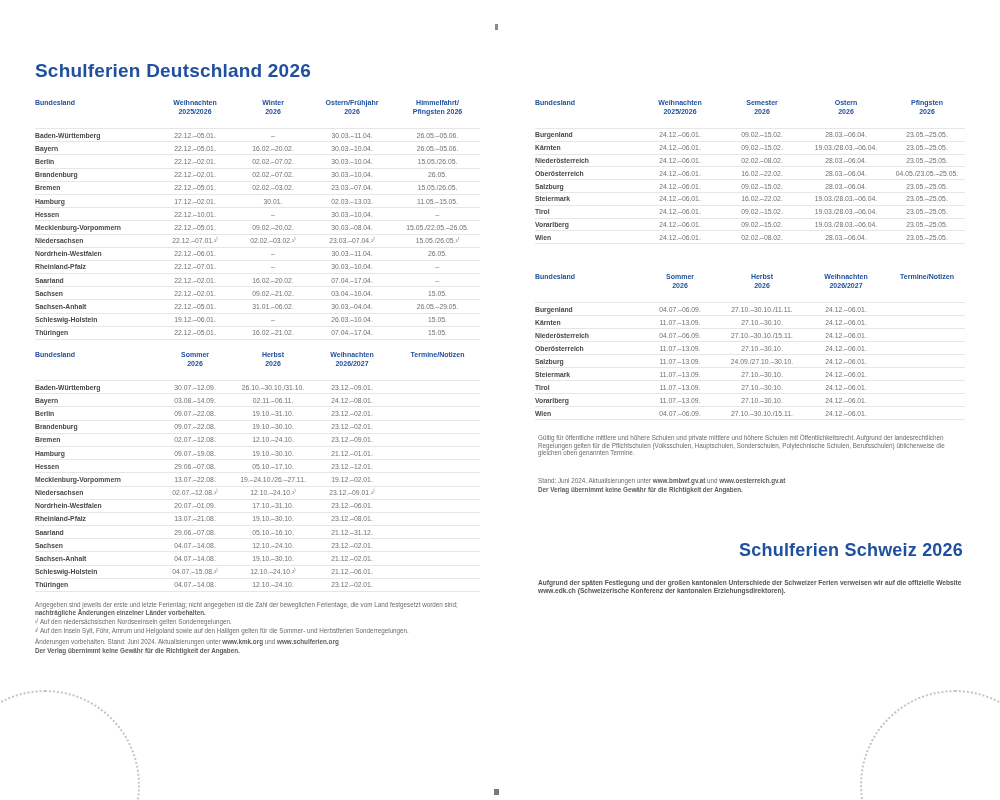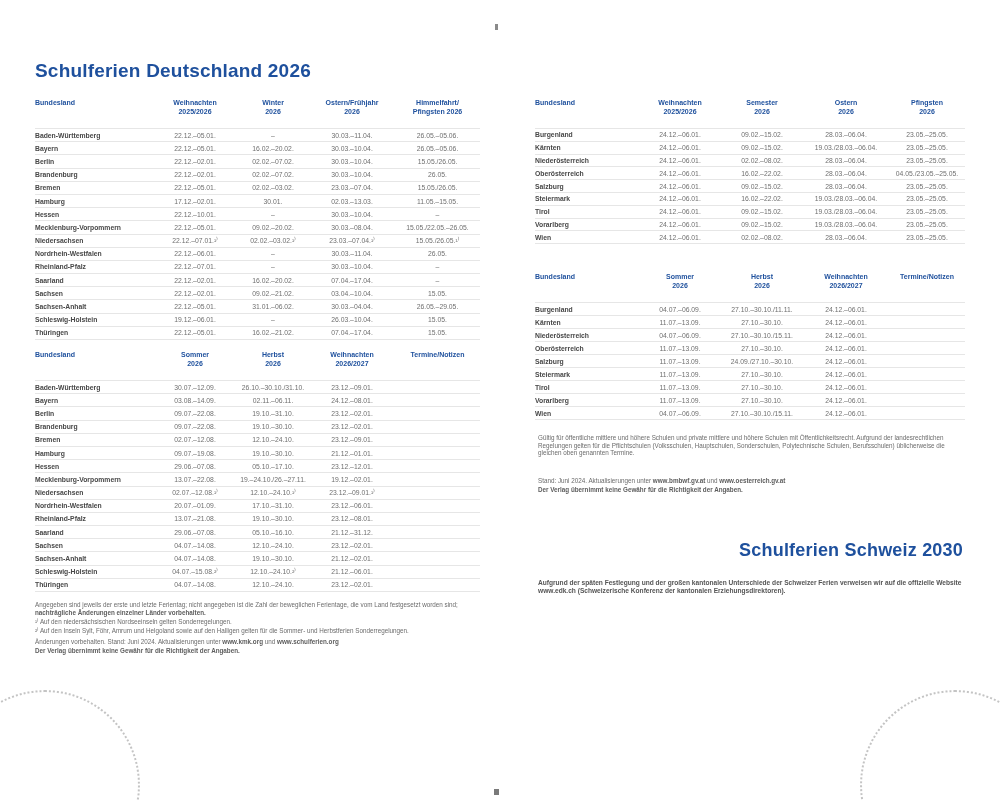--- a/index.html
+++ b/index.html
@@ -522,7 +522,7 @@
       <p><span class="b">Der Verlag übernimmt keine Gewähr für die Richtigkeit der Angaben.</span></p>
     </div>
 
-  <h2 class="title title-ch">Schulferien Schweiz 2030</h2>
+  <h2 class="title title-ch">Schulferien Schweiz 2026</h2>
   <p class="pos-swiss">Aufgrund der späten Festlegung und der großen kantonalen Unterschiede der Schweizer Ferien verweisen wir auf die offizielle Website www.edk.ch (Schweizerische Konferenz der kantonalen Erziehungsdirektoren).</p>
 
 </div>

